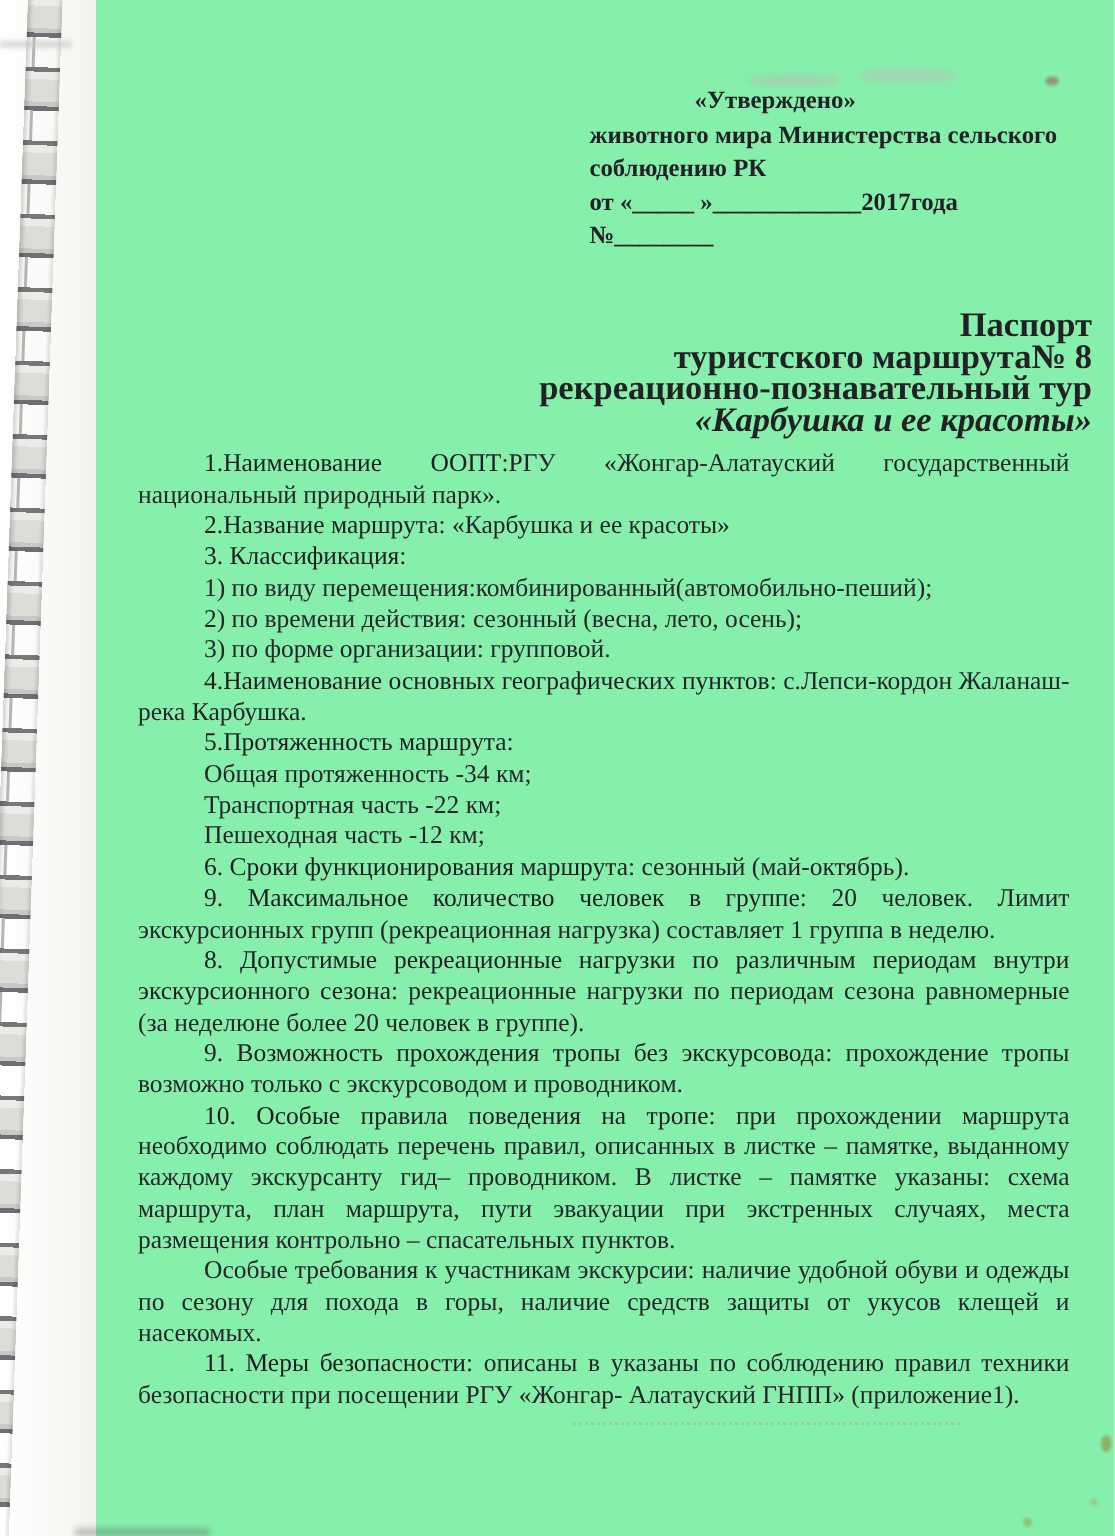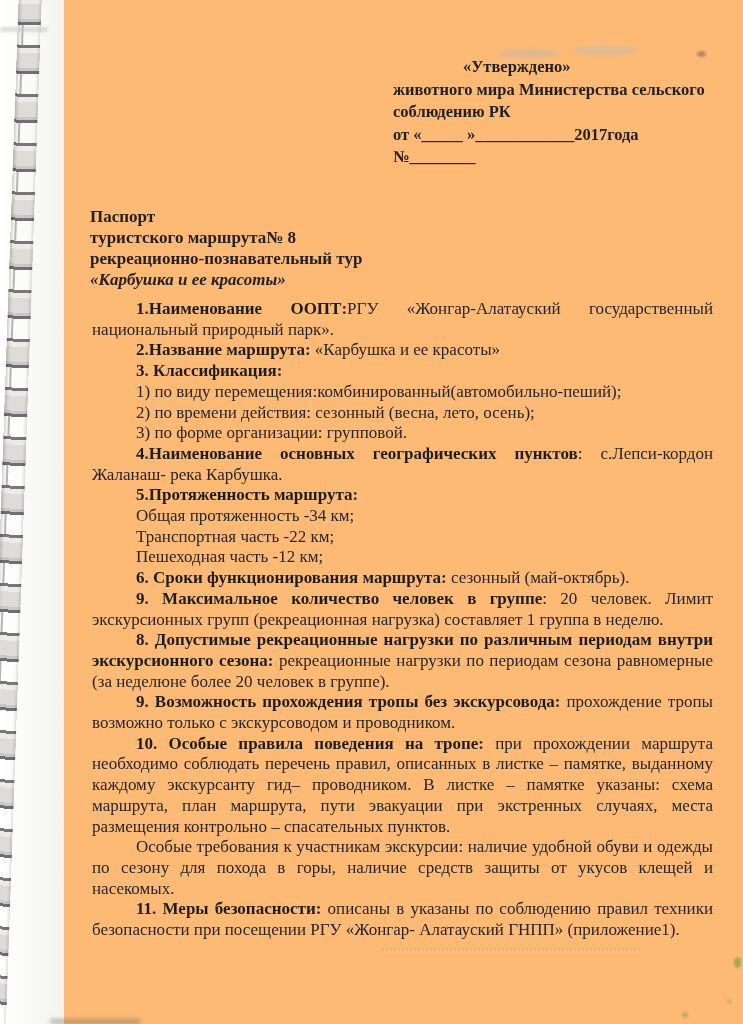--- a/index.html
+++ b/index.html
@@ -6,7 +6,7 @@
   .page{
     position:relative;
     width:743px;height:1024px;
-    background:#fdba74;
+    background:#86efac;
     overflow:hidden;
     font-family:"Liberation Serif","DejaVu Serif",serif;
     color:#26262a;

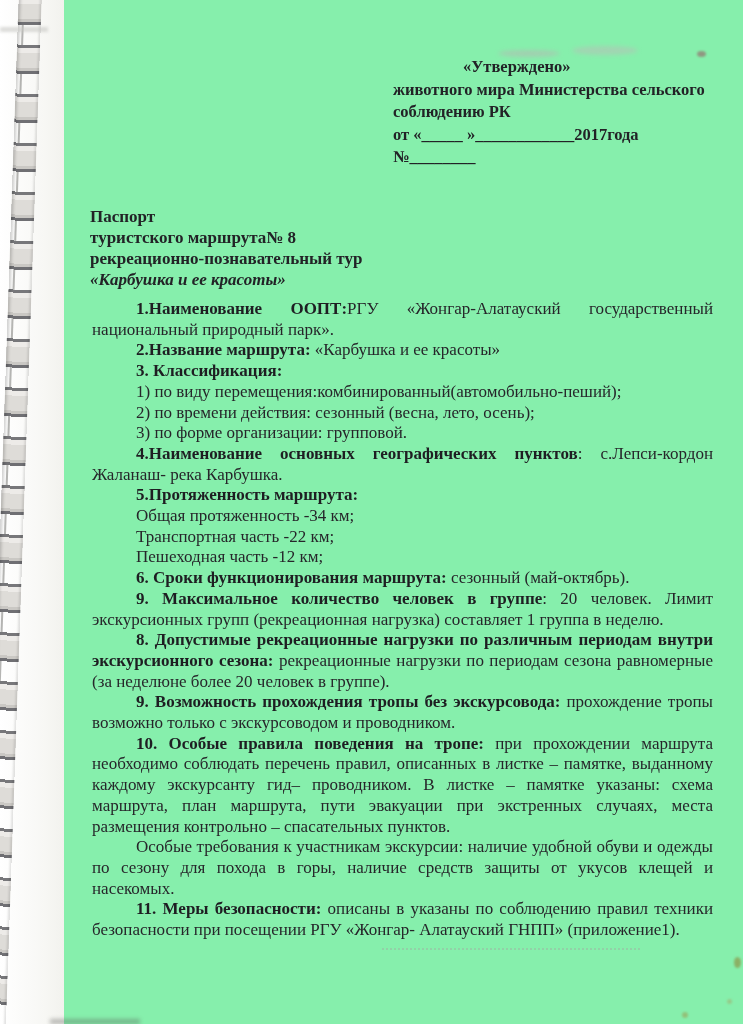--- a/index.html
+++ b/index.html
@@ -46,8 +46,8 @@
   .approval .line.first{padding-left:70px;}
   
   .title{
-    position:absolute;left:90px;top:206px;width:624px;
-    text-align:left;font-weight:bold;font-size:17px;line-height:21px;
+    position:absolute;left:104px;top:206px;width:624px;
+    text-align:right;font-weight:bold;font-size:23px;line-height:21px;
     color:#222226;
   }
   .title .line.italic{font-style:italic;}

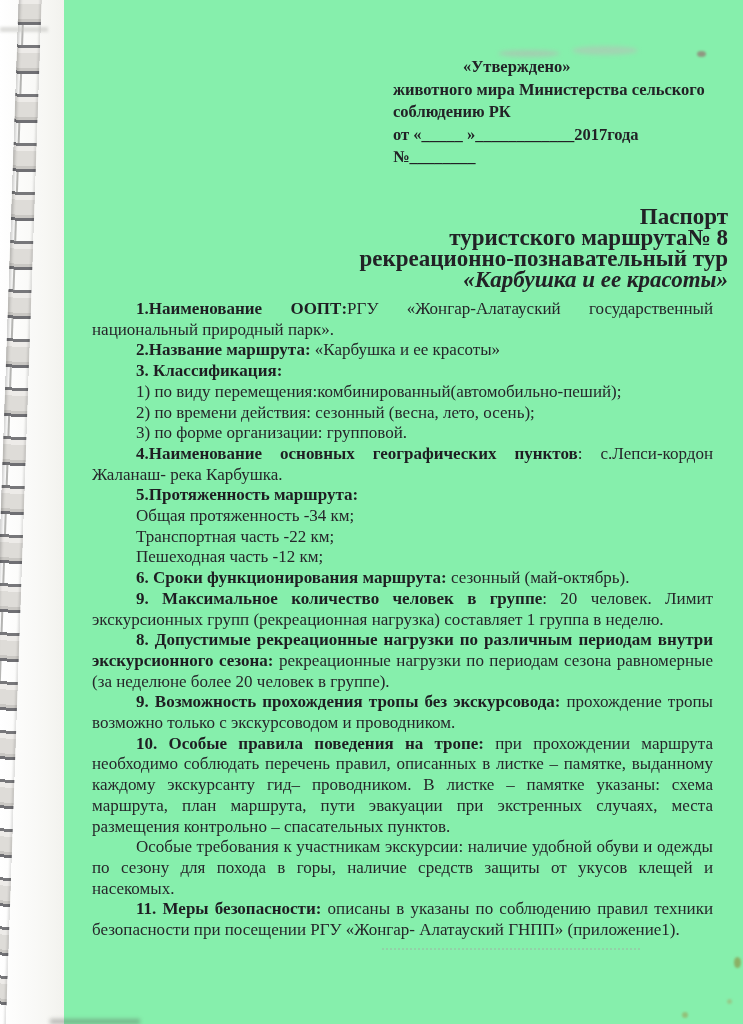--- a/index.html
+++ b/index.html
@@ -57,7 +57,7 @@
     font-size:17px;line-height:20.7px;
   }
   .body p.para{margin:0;text-indent:44px;text-align:justify;}
-  .body span.b{font-weight:bold;color:#1e1e22;}
+  .body span.b{font-weight:normal;color:#1e1e22;}
   
   .artifact{position:absolute;pointer-events:none;}
   .smudge1{left:498px;top:50px;width:62px;height:7px;background:#b7b7b3;border-radius:50%;filter:blur(2px);opacity:.55;}

